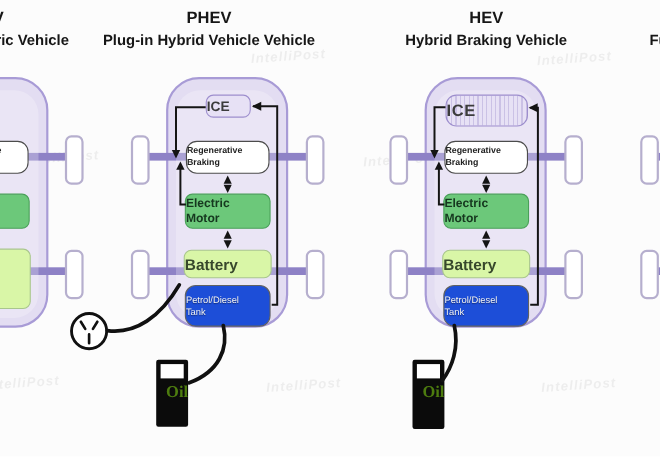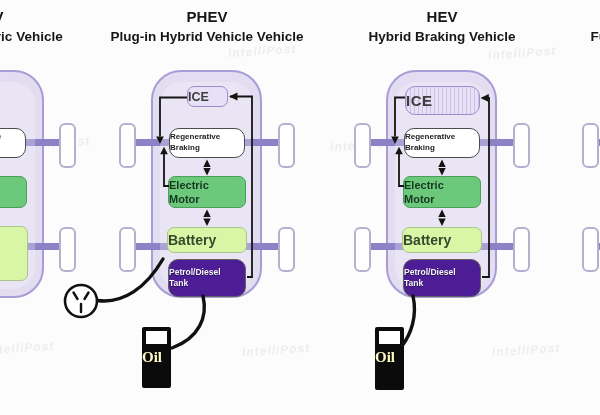--- a/index.html
+++ b/index.html
@@ -53,7 +53,7 @@
     <div class="t1">BEV</div>
     <div class="t2">Battery Electric Vehicle</div>
   </div>
-  <div class="title" style="left:67px">
+  <div class="title" style="left:50px">
     <div class="t1">PHEV</div>
     <div class="t2">Plug-in Hybrid Vehicle Vehicle</div>
   </div>

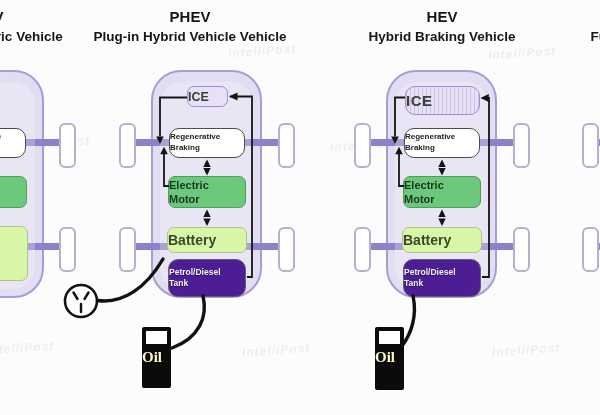--- a/index.html
+++ b/index.html
@@ -28,7 +28,7 @@
        color:#16381f;line-height:1.3}
   .battery{background:#d9f6a7;border:1.5px solid #a9c68d;border-radius:7px;font-size:14px;font-weight:700;
        color:#37482c}
-  .tank{background:#4c1d95;border:1.5px solid #616161;border-radius:10px;font-size:8.5px;font-weight:700;
+  .tank{background:#1d4ed8;border:1.5px solid #616161;border-radius:10px;font-size:8.5px;font-weight:400;
        color:#f3f3f3;line-height:1.35;text-shadow:0 1px 1px rgba(0,0,0,.45)}
   .pump{position:absolute;background:#0b0b0b;border-radius:2px;z-index:5}
   .pump .win{position:absolute;left:4px;top:4px;right:4px;height:13px;background:#fff}

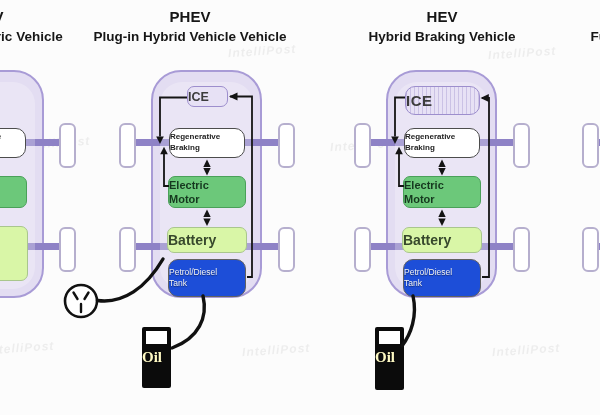--- a/index.html
+++ b/index.html
@@ -32,7 +32,7 @@
        color:#f3f3f3;line-height:1.35;text-shadow:0 1px 1px rgba(0,0,0,.45)}
   .pump{position:absolute;background:#0b0b0b;border-radius:2px;z-index:5}
   .pump .win{position:absolute;left:4px;top:4px;right:4px;height:13px;background:#fff}
-  .pump .oil{position:absolute;left:0;right:0;top:22px;text-align:left;color:#fef9c3;
+  .pump .oil{position:absolute;left:0;right:0;top:22px;text-align:right;color:#4d7c0f;
        font-family:"Liberation Serif",serif;font-weight:700;font-size:15px}
   svg.overlay{position:absolute;left:0;top:0;z-index:6;pointer-events:none}
 </style>

